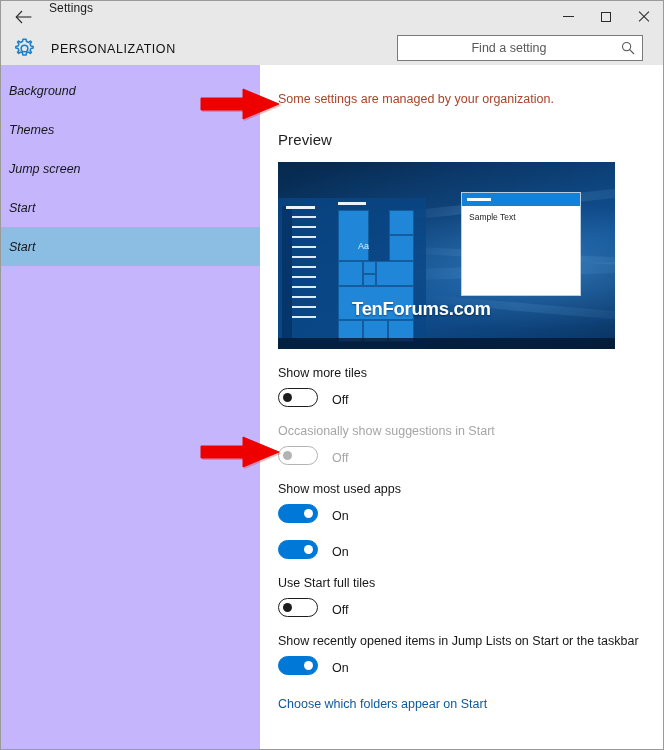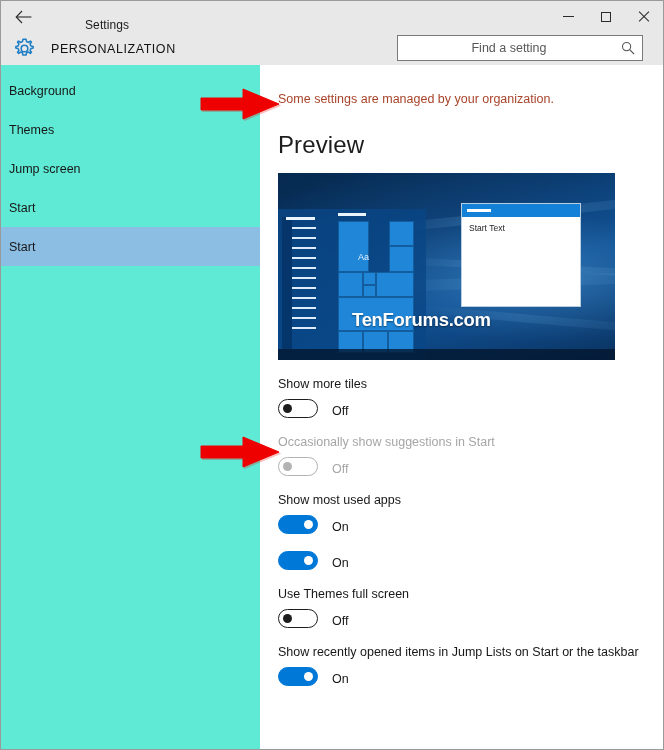--- a/index.html
+++ b/index.html
@@ -32,10 +32,9 @@
     height: 31px;
     background: #e8e8e8;
     display: flex;
-    align-items: flex-end;
+    align-items: flex-start;
     position: relative;
     border-bottom: 0;
-    gap: 36px;
   }
   .back-btn {
     width: 44px;

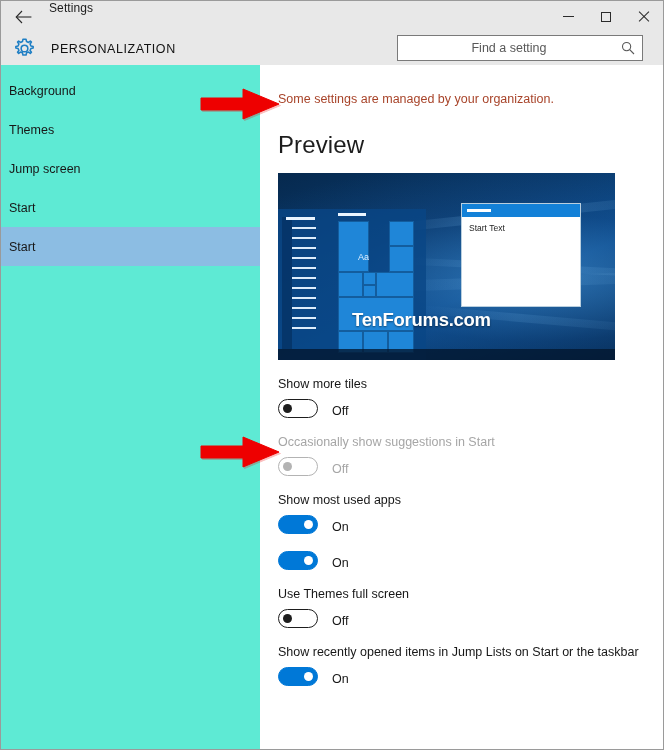--- a/index.html
+++ b/index.html
@@ -144,10 +144,11 @@
   }
   .sidebar {
     width: 259px;
-    background: #5eead4;
+    background: #c4b5fd;
     padding-top: 6px;
     box-sizing: border-box;
     flex: 0 0 259px;
+    font-style: italic;
   }
   .nav-item {
     height: 39px;

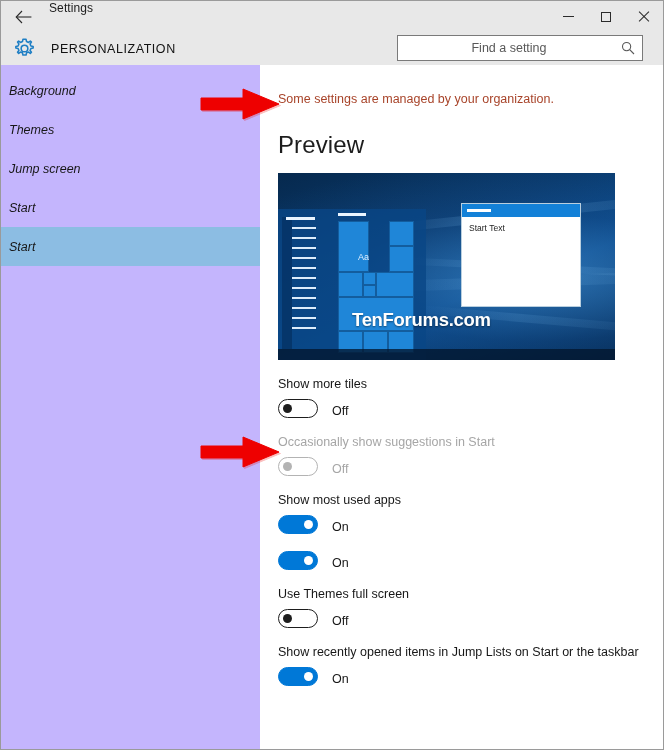--- a/index.html
+++ b/index.html
@@ -179,7 +179,7 @@
   }
 
   .preview-heading {
-    font-size: 24px;
+    font-size: 15px;
     color: #1d1d1d;
     font-weight: 400;
     margin-top: 24px;

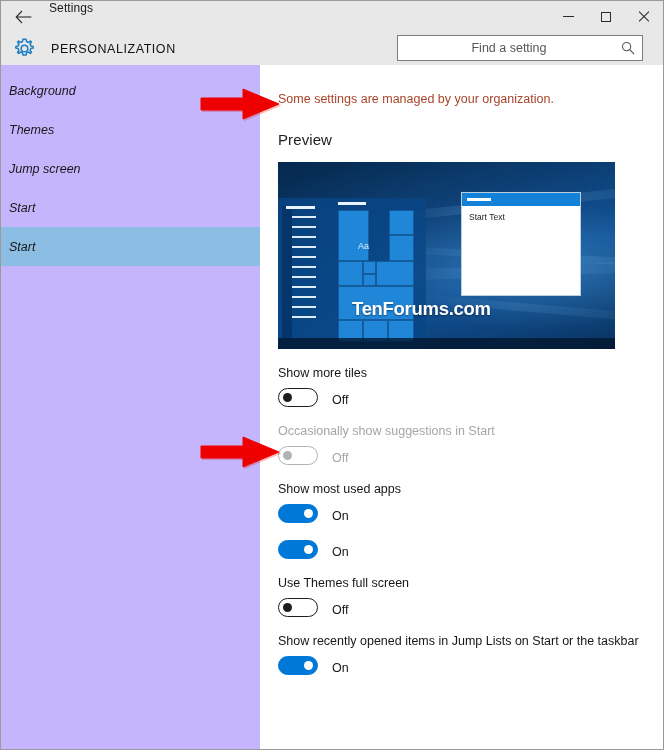--- a/index.html
+++ b/index.html
@@ -483,7 +483,7 @@
 
         <div class="pv-window">
           <div class="pv-window-title"></div>
-          <div class="pv-window-text">Start Text</div>
+          <div class="pv-window-text">Sample Text</div>
         </div>
 
         <div class="pv-watermark">TenForums.com</div>

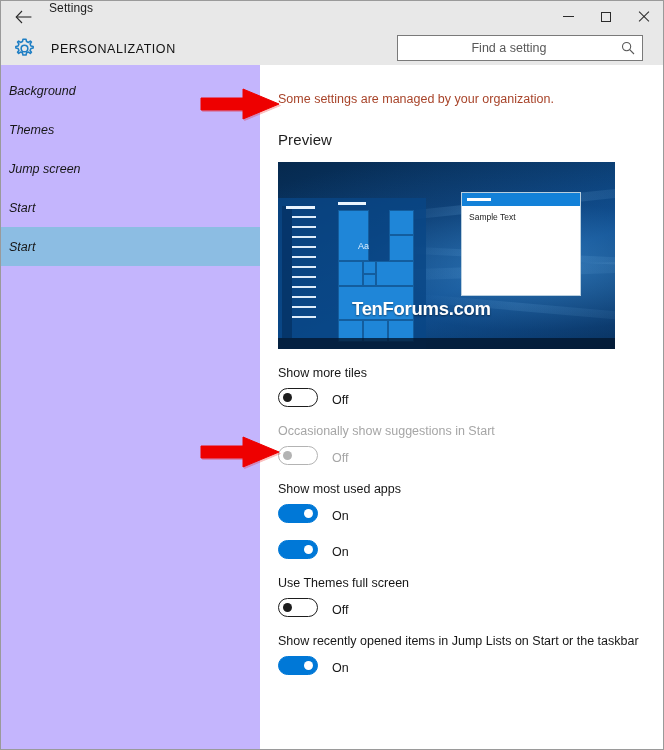--- a/index.html
+++ b/index.html
@@ -536,7 +536,7 @@
 
       
       <div class="setting">
-        <span class="setting-label">Use Themes full screen</span>
+        <span class="setting-label">Use Start full tiles</span>
         <div class="toggle-row">
           <div class="switch">
             <span class="knob"></span>

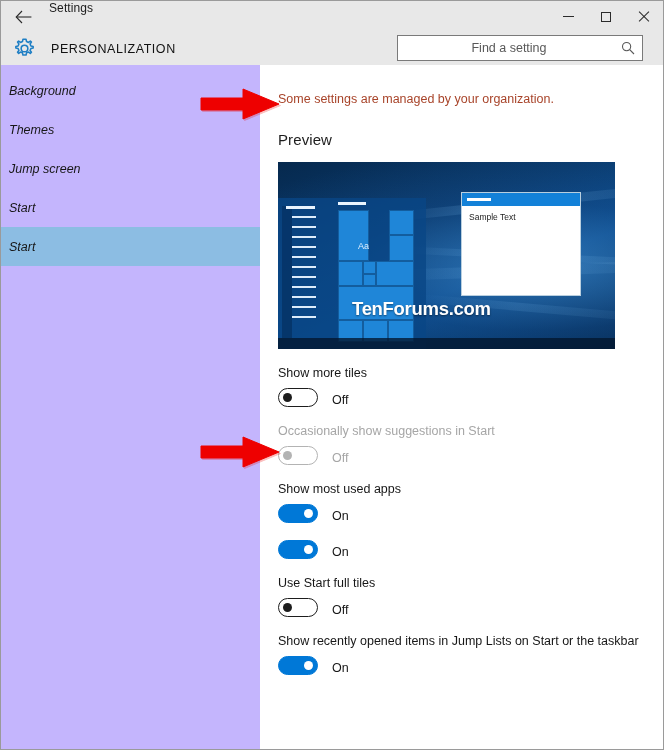--- a/index.html
+++ b/index.html
@@ -556,6 +556,7 @@
         </div>
       </div>
 
+      <a class="folders-link" href="#">Choose which folders appear on Start</a>
 
     </div>
   </div>

